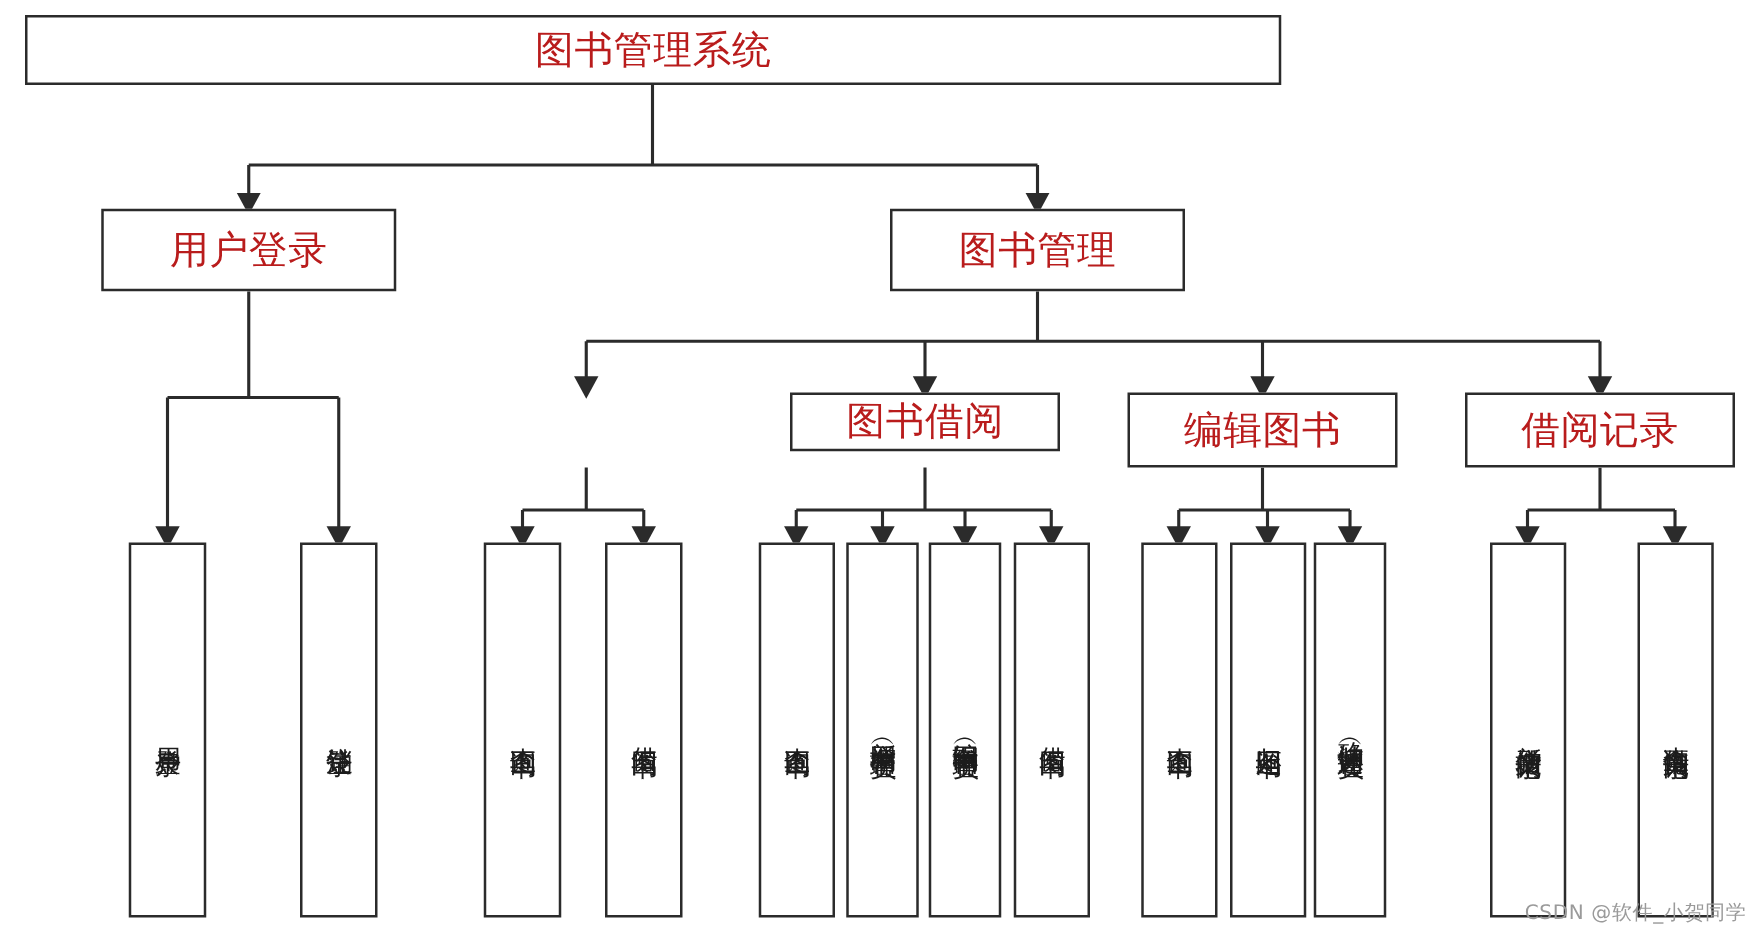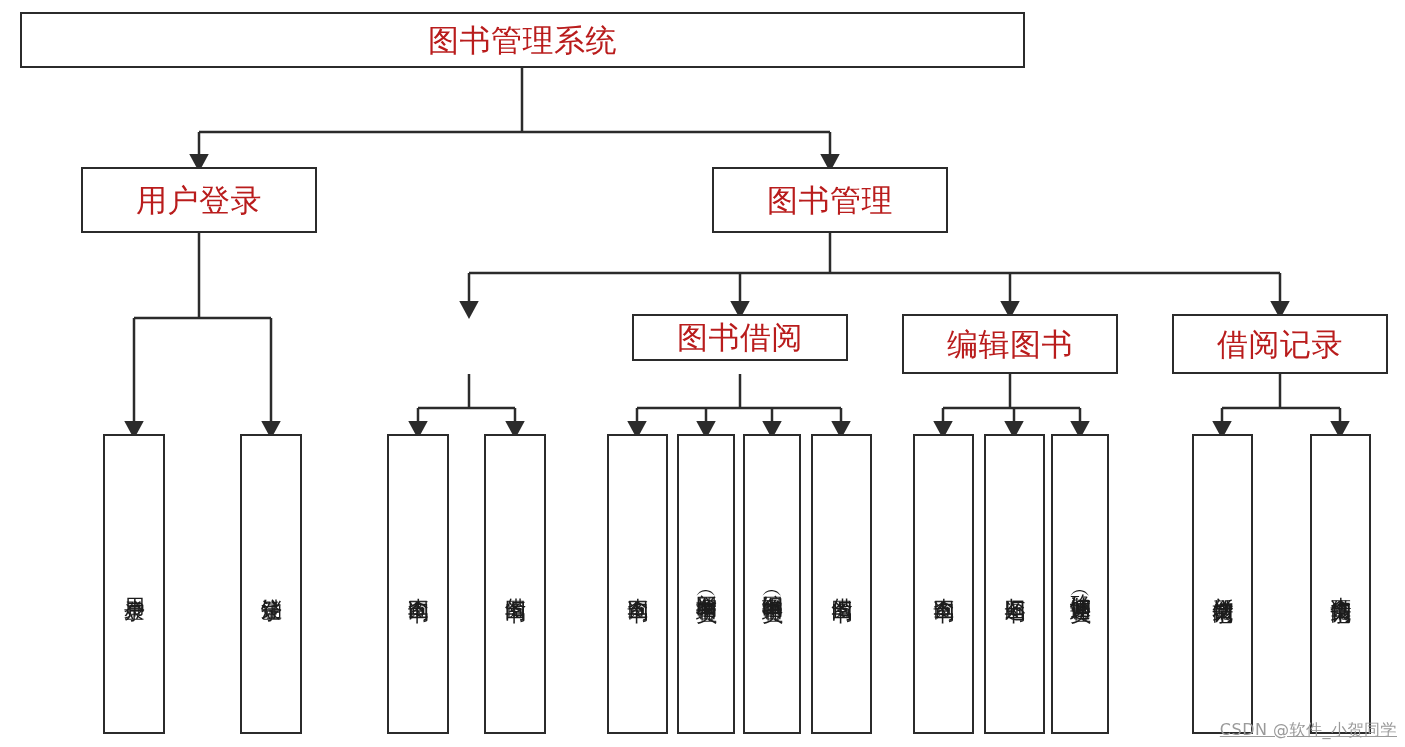--- a/index.html
+++ b/index.html
@@ -70,7 +70,6 @@
     font-family: "DejaVu Sans", "Liberation Sans", sans-serif;
     letter-spacing: 0.5px;
     white-space: nowrap;
-    text-decoration: underline;
   }
 </style>
 </head>

